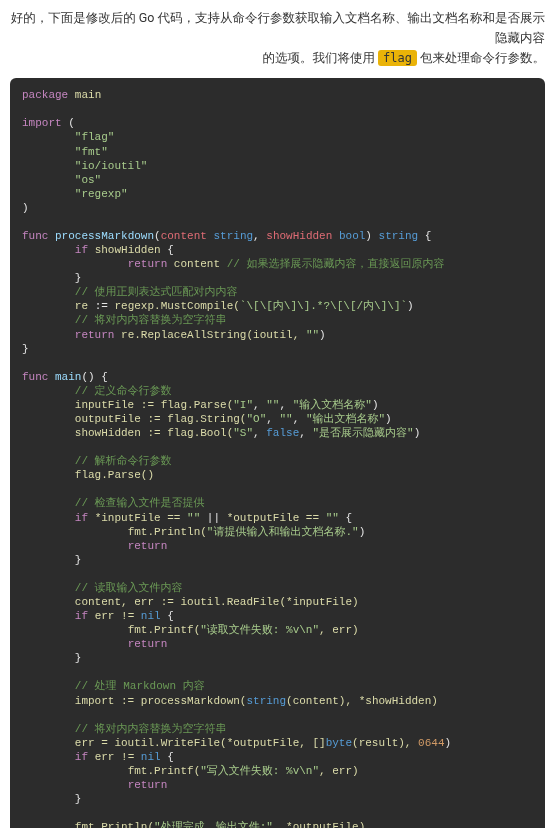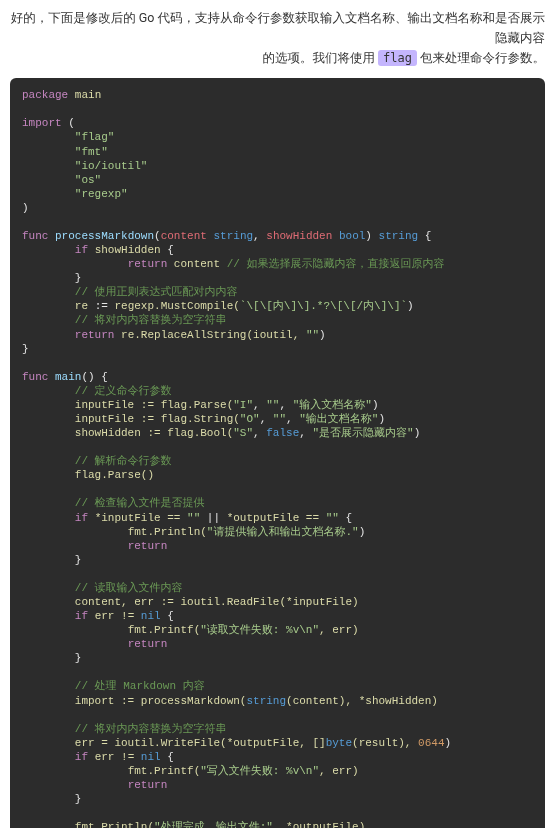--- a/index.html
+++ b/index.html
@@ -17,7 +17,7 @@
     text-align: right;
   }
   .inline-code {
-    background: #c4b5fd;
+    background: #eab308;
     padding: 1px 5px;
     border-radius: 3px;
     font-family: Consolas, Monaco, monospace;

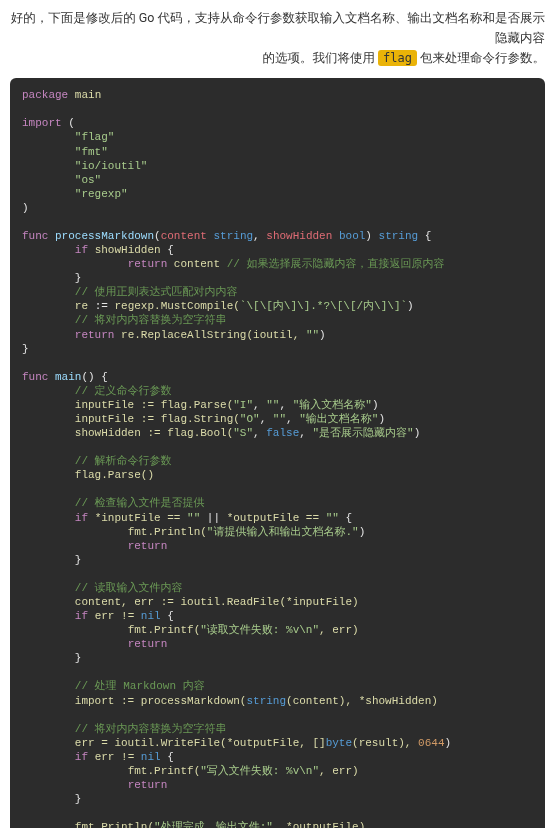--- a/index.html
+++ b/index.html
@@ -76,7 +76,7 @@
 <span class="tok-kw">func</span> <span class="tok-fn">main</span><span class="tok-pun">()</span> <span class="tok-pun">{</span>
         <span class="tok-cmt">// 定义命令行参数</span>
         <span class="tok-pkg">inputFile := flag.Parse(</span><span class="tok-str">"I"</span><span class="tok-pun">, </span><span class="tok-str">""</span><span class="tok-pun">, </span><span class="tok-str">"输入文档名称"</span><span class="tok-pun">)</span>
-        <span class="tok-pkg">inputFile := flag.String(</span><span class="tok-str">"O"</span><span class="tok-pun">, </span><span class="tok-str">""</span><span class="tok-pun">, </span><span class="tok-str">"输出文档名称"</span><span class="tok-pun">)</span>
+        <span class="tok-pkg">outputFile := flag.String(</span><span class="tok-str">"O"</span><span class="tok-pun">, </span><span class="tok-str">""</span><span class="tok-pun">, </span><span class="tok-str">"输出文档名称"</span><span class="tok-pun">)</span>
         <span class="tok-pkg">showHidden := flag.Bool(</span><span class="tok-str">"S"</span><span class="tok-pun">, </span><span class="tok-type">false</span><span class="tok-pun">, </span><span class="tok-str">"是否展示隐藏内容"</span><span class="tok-pun">)</span>
 
         <span class="tok-cmt">// 解析命令行参数</span>

